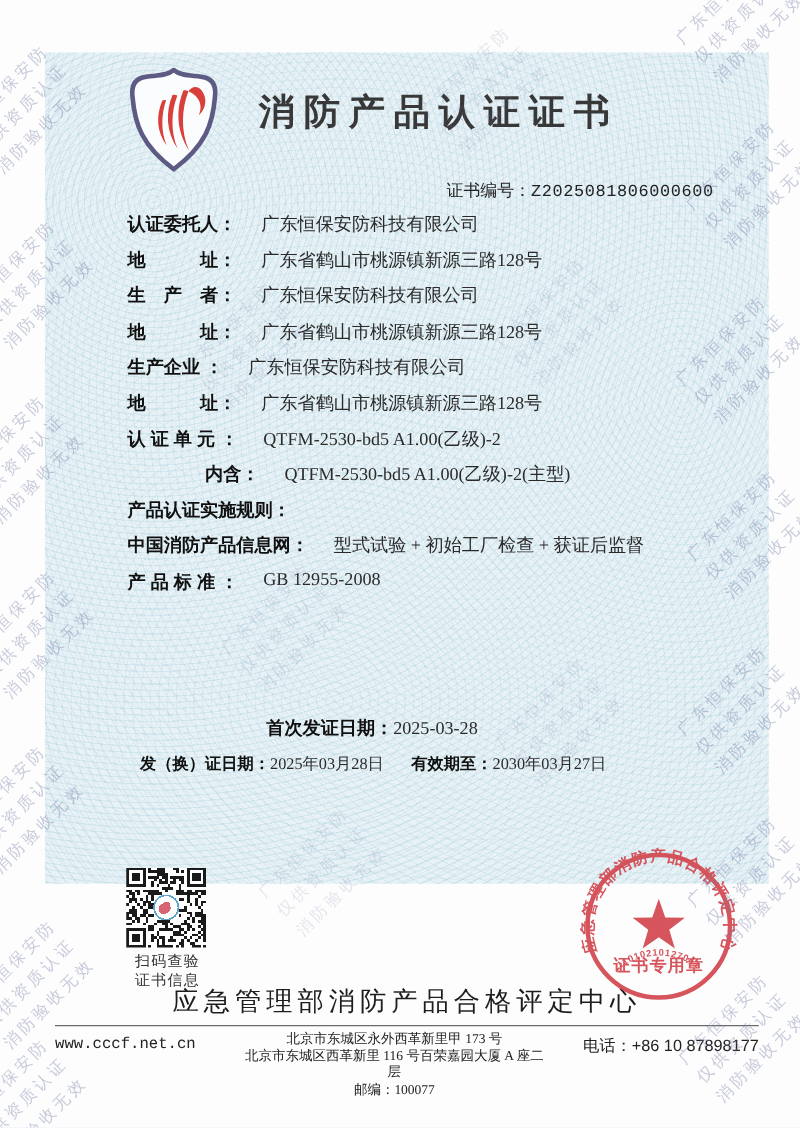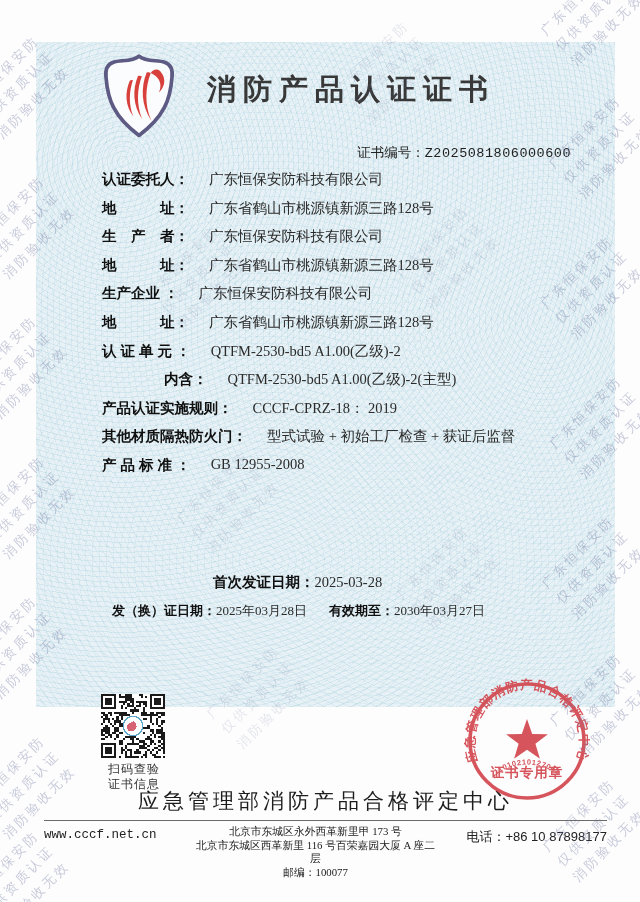--- a/index.html
+++ b/index.html
@@ -134,7 +134,6 @@
       </div>
       <div class="frow">
         <span class="flabel">产品认证实施规则：</span>
-        <span class="fvalue">CCCF-CPRZ-18： 2019</span>
       </div>
       <div class="frow">
         <span class="flabel">其他材质隔热防火门：</span>

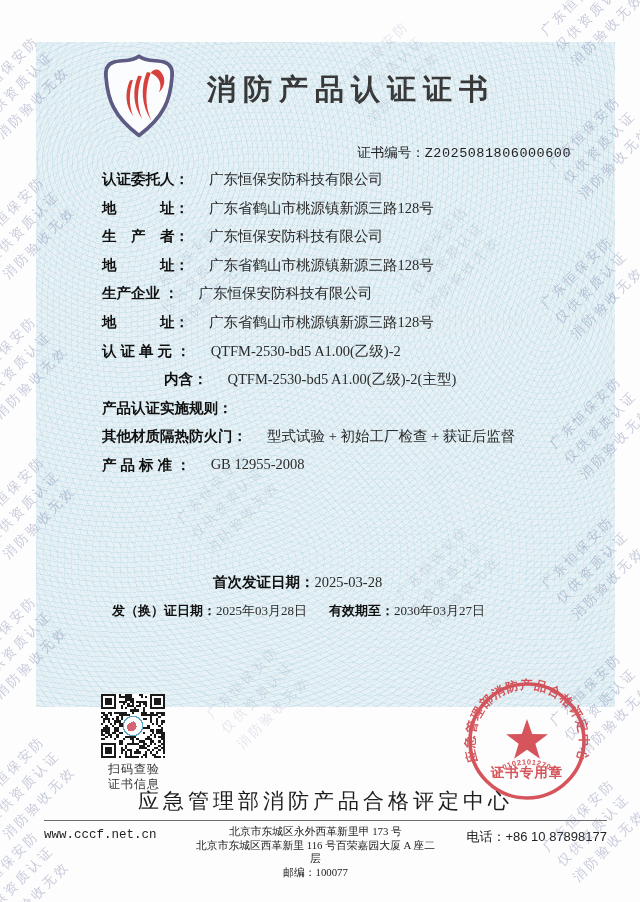--- a/index.html
+++ b/index.html
@@ -136,7 +136,7 @@
         <span class="flabel">产品认证实施规则：</span>
       </div>
       <div class="frow">
-        <span class="flabel">其他材质隔热防火门：</span>
+        <span class="flabel">中国消防产品信息网：</span>
         <span class="fvalue">型式试验 + 初始工厂检查 + 获证后监督</span>
       </div>
       <div class="frow">

